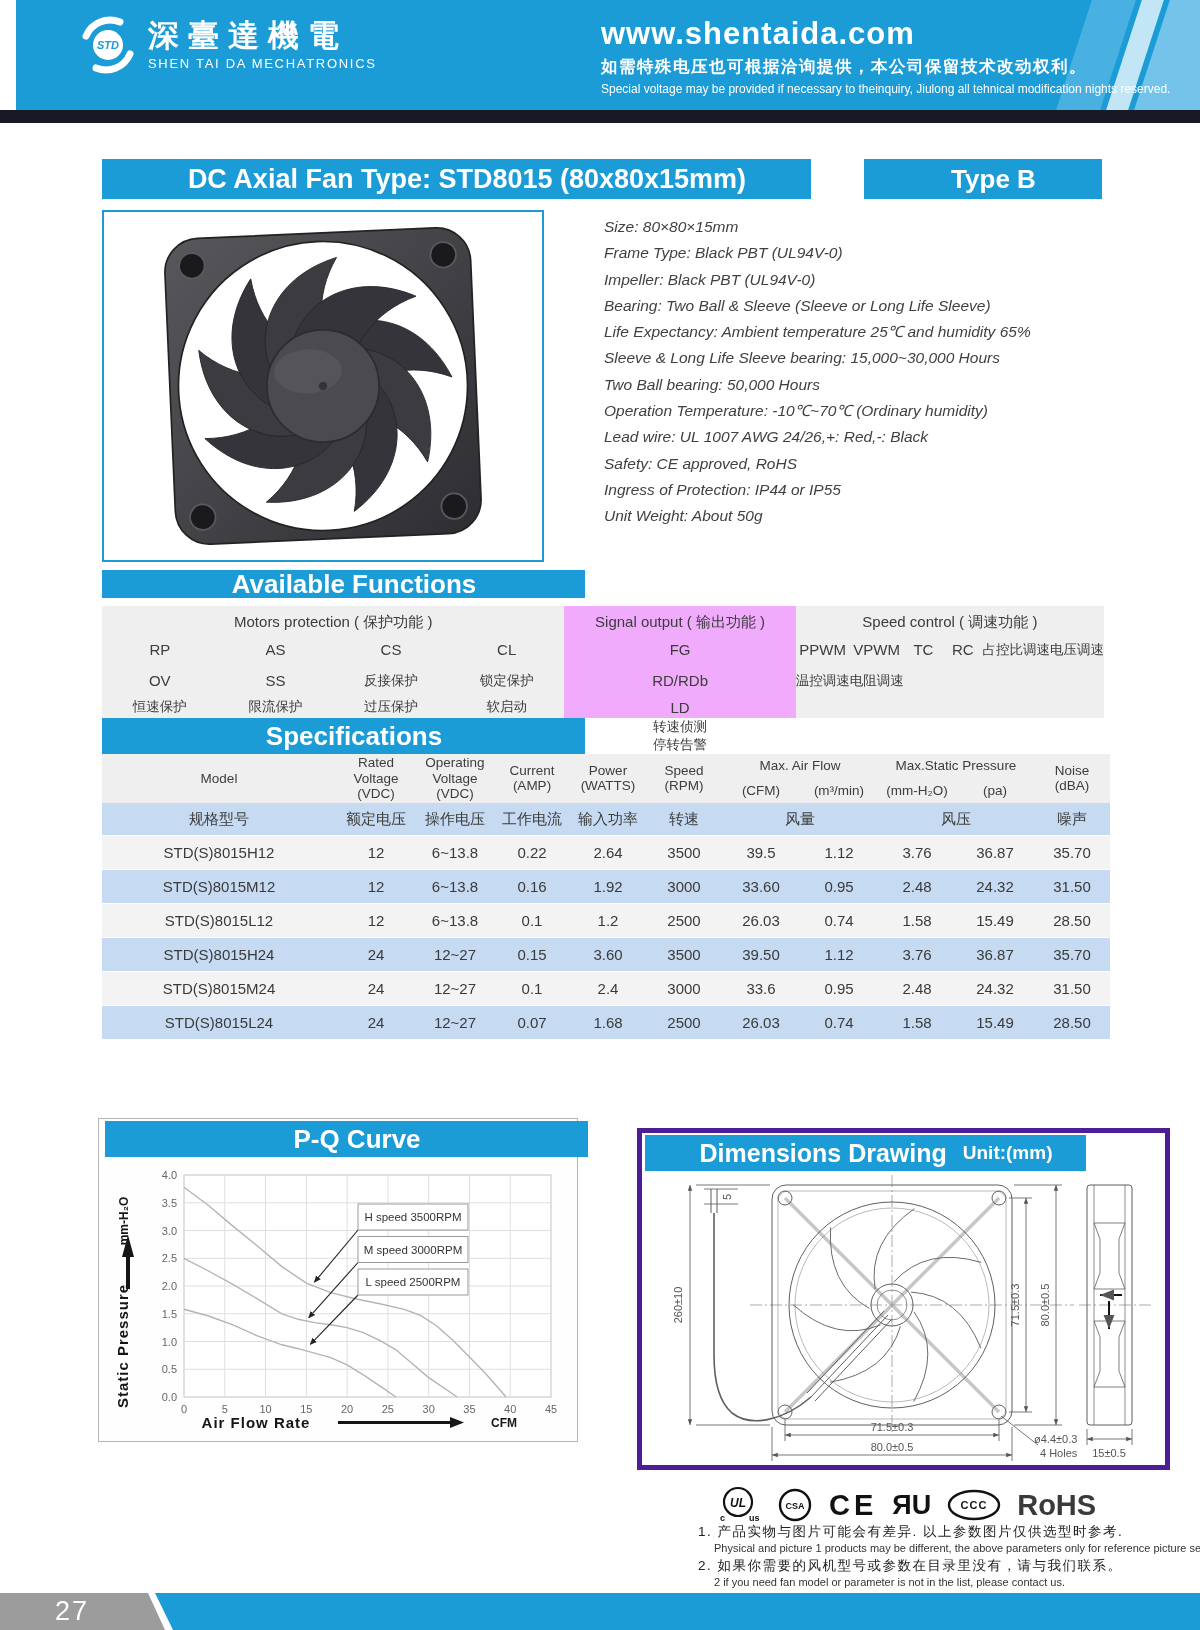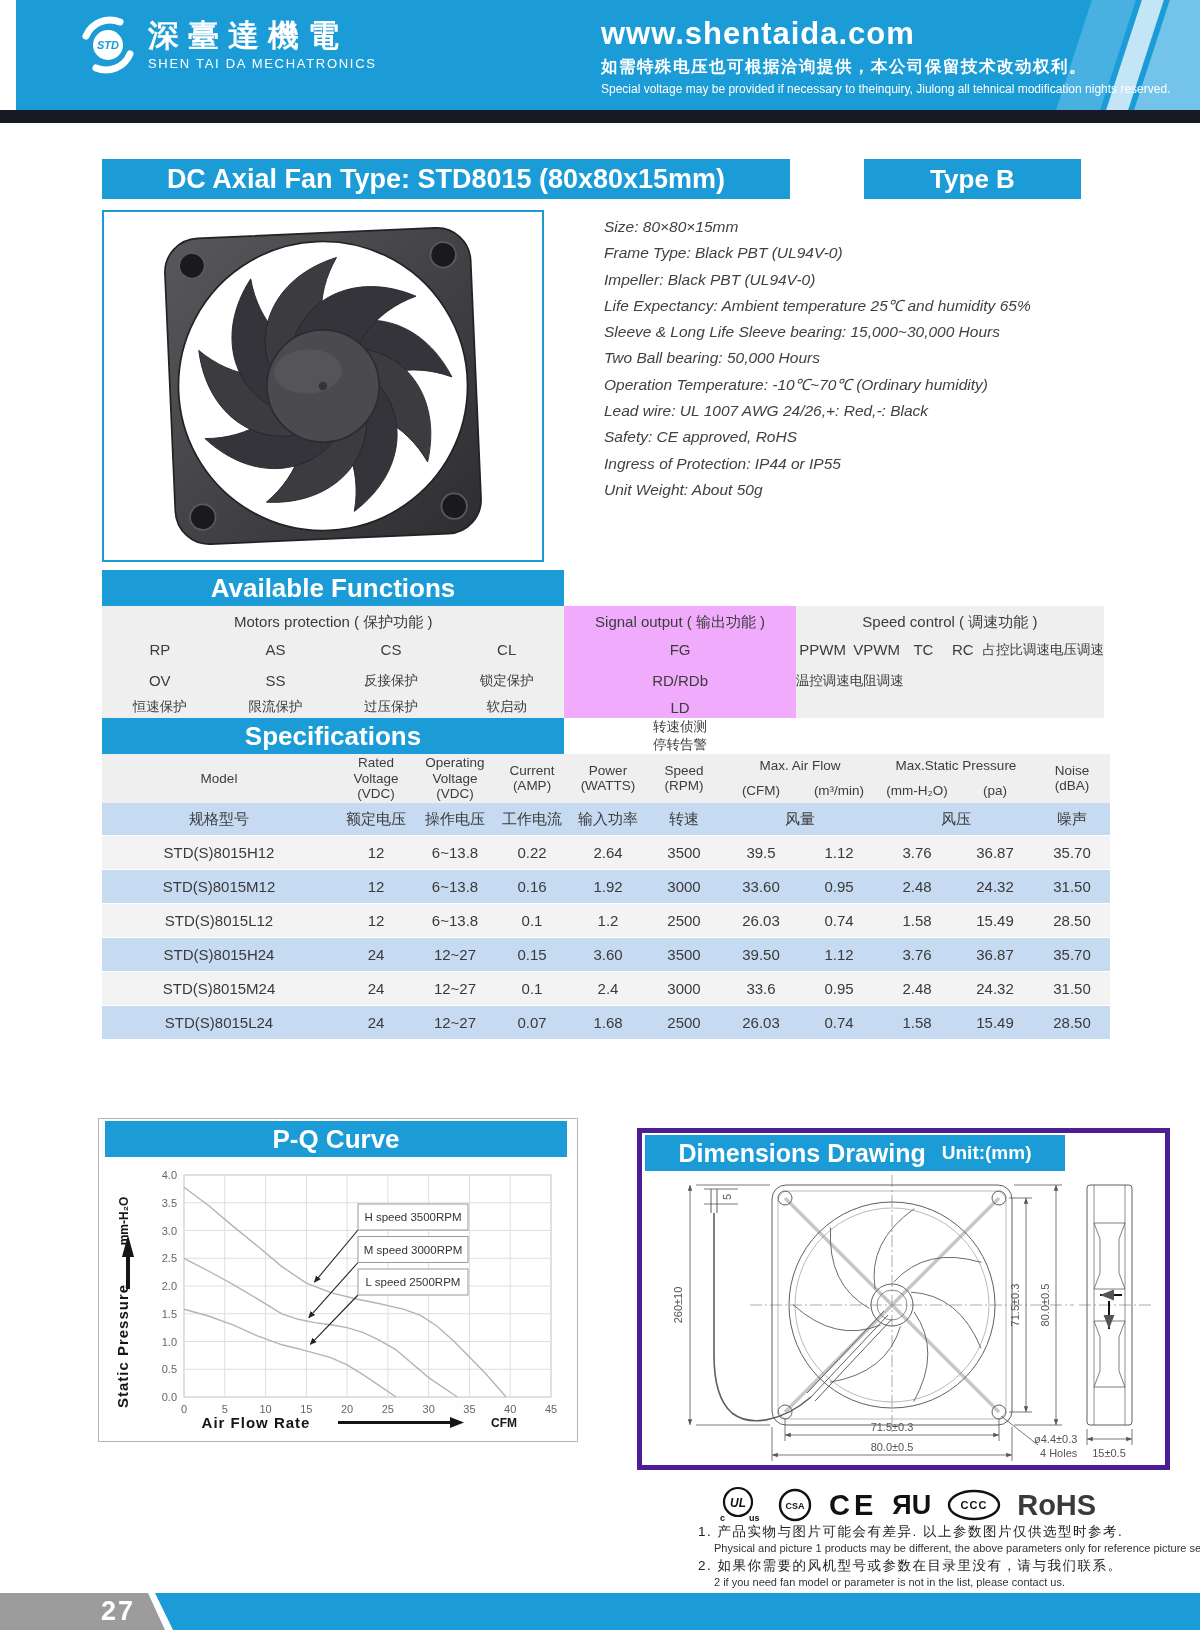--- a/index.html
+++ b/index.html
@@ -17,7 +17,7 @@
   .tagline-cn{top:56px;left:585px;font-size:16.5px;font-weight:bold;color:#fff;letter-spacing:1.5px;}
   .tagline-en{top:82px;left:585px;font-size:12px;color:#fff;}
   
-  .bar{background:#1b9cd7;color:#fff;font-weight:bold;display:flex;align-items:center;justify-content:center;}
+  .bar{background:#1b9cd7;color:#fff;font-weight:bold;display:flex;align-items:center;justify-content:center;padding-left:21px;}
   .title-main{left:102px;top:159px;width:688px;height:40px;font-size:27px;}
   .title-type{left:864px;top:159px;width:217px;height:40px;font-size:26px;}
   

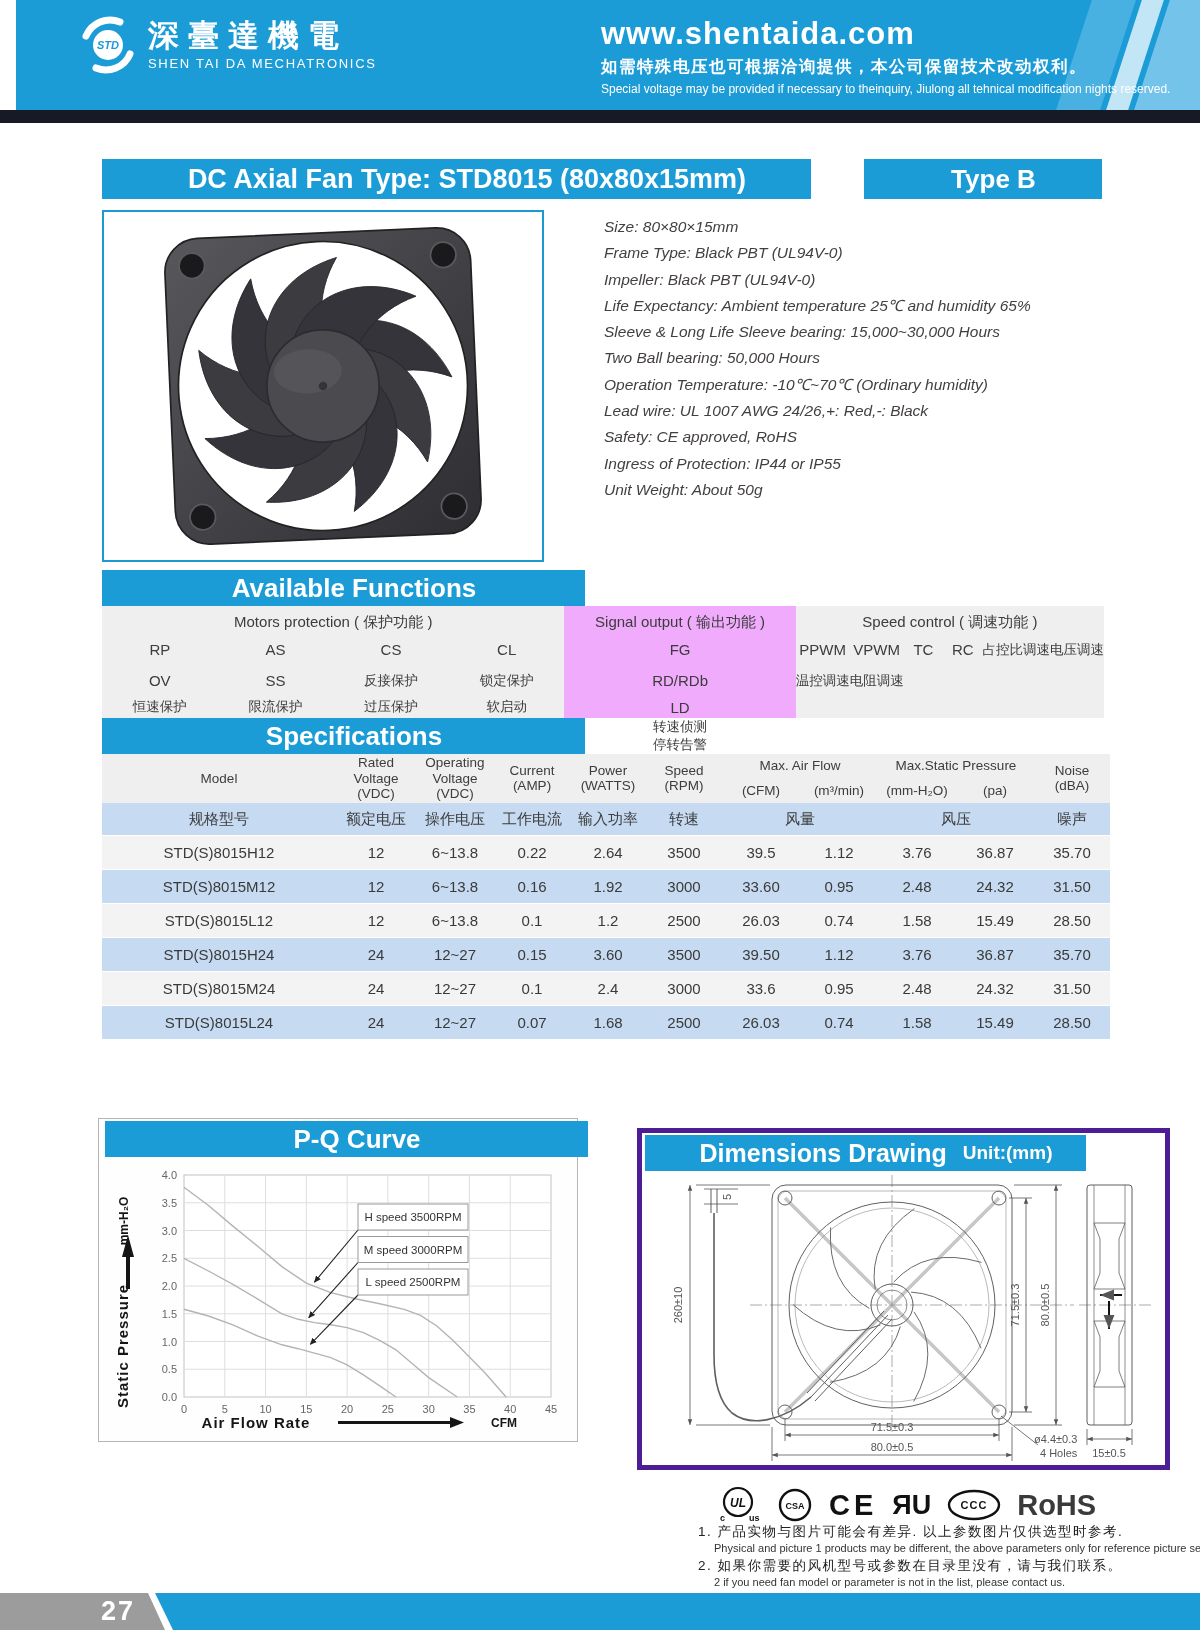--- a/index.html
+++ b/index.html
@@ -137,6 +137,7 @@
     <div class="specline">Size: 80×80×15mm</div>
     <div class="specline">Frame Type: Black PBT (UL94V-0)</div>
     <div class="specline">Impeller: Black PBT (UL94V-0)</div>
+    <div class="specline">Bearing: Two Ball &amp; Sleeve (Sleeve or Long Life Sleeve)</div>
     <div class="specline">Life Expectancy: Ambient temperature 25℃ and humidity 65%</div>
     <div class="specline">Sleeve &amp; Long Life Sleeve bearing: 15,000~30,000 Hours</div>
     <div class="specline">Two Ball bearing: 50,000 Hours</div>

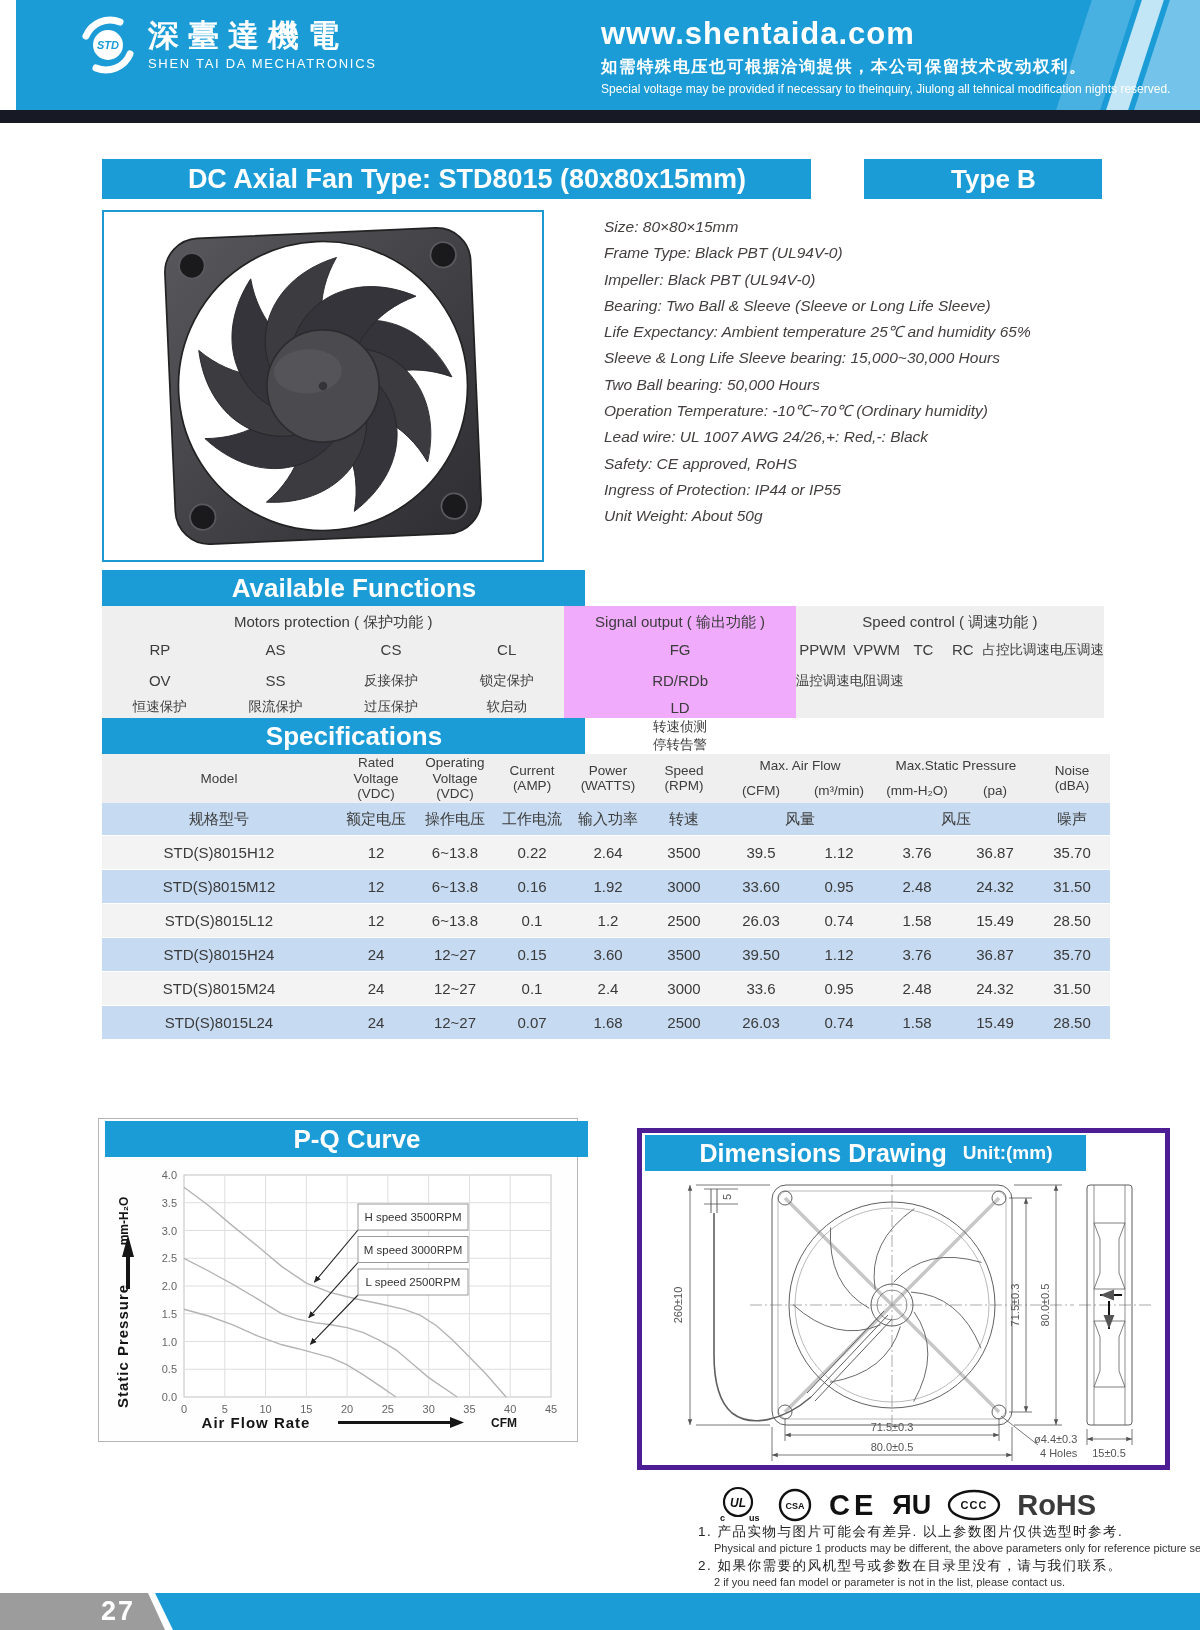--- a/index.html
+++ b/index.html
@@ -26,7 +26,7 @@
   .spec-list{left:604px;top:214px;width:552px;font-style:italic;}
   .specline{font-size:15.5px;color:#433f3e;line-height:26.3px;white-space:nowrap;}
   
-  .func-bar{left:102px;top:570px;width:462px;height:36px;font-size:26px;}
+  .func-bar{left:102px;top:570px;width:462px;height:28px;font-size:26px;}
   .func-table{left:102px;top:606px;width:1002px;height:112px;display:flex;}
   .func-group{display:grid;grid-template-rows:28px 31px 31px 22px;align-items:center;}
   .fg-title{grid-column:1 / -1;text-align:center;font-size:15px;color:#3c3c3c;padding-top:4px;}

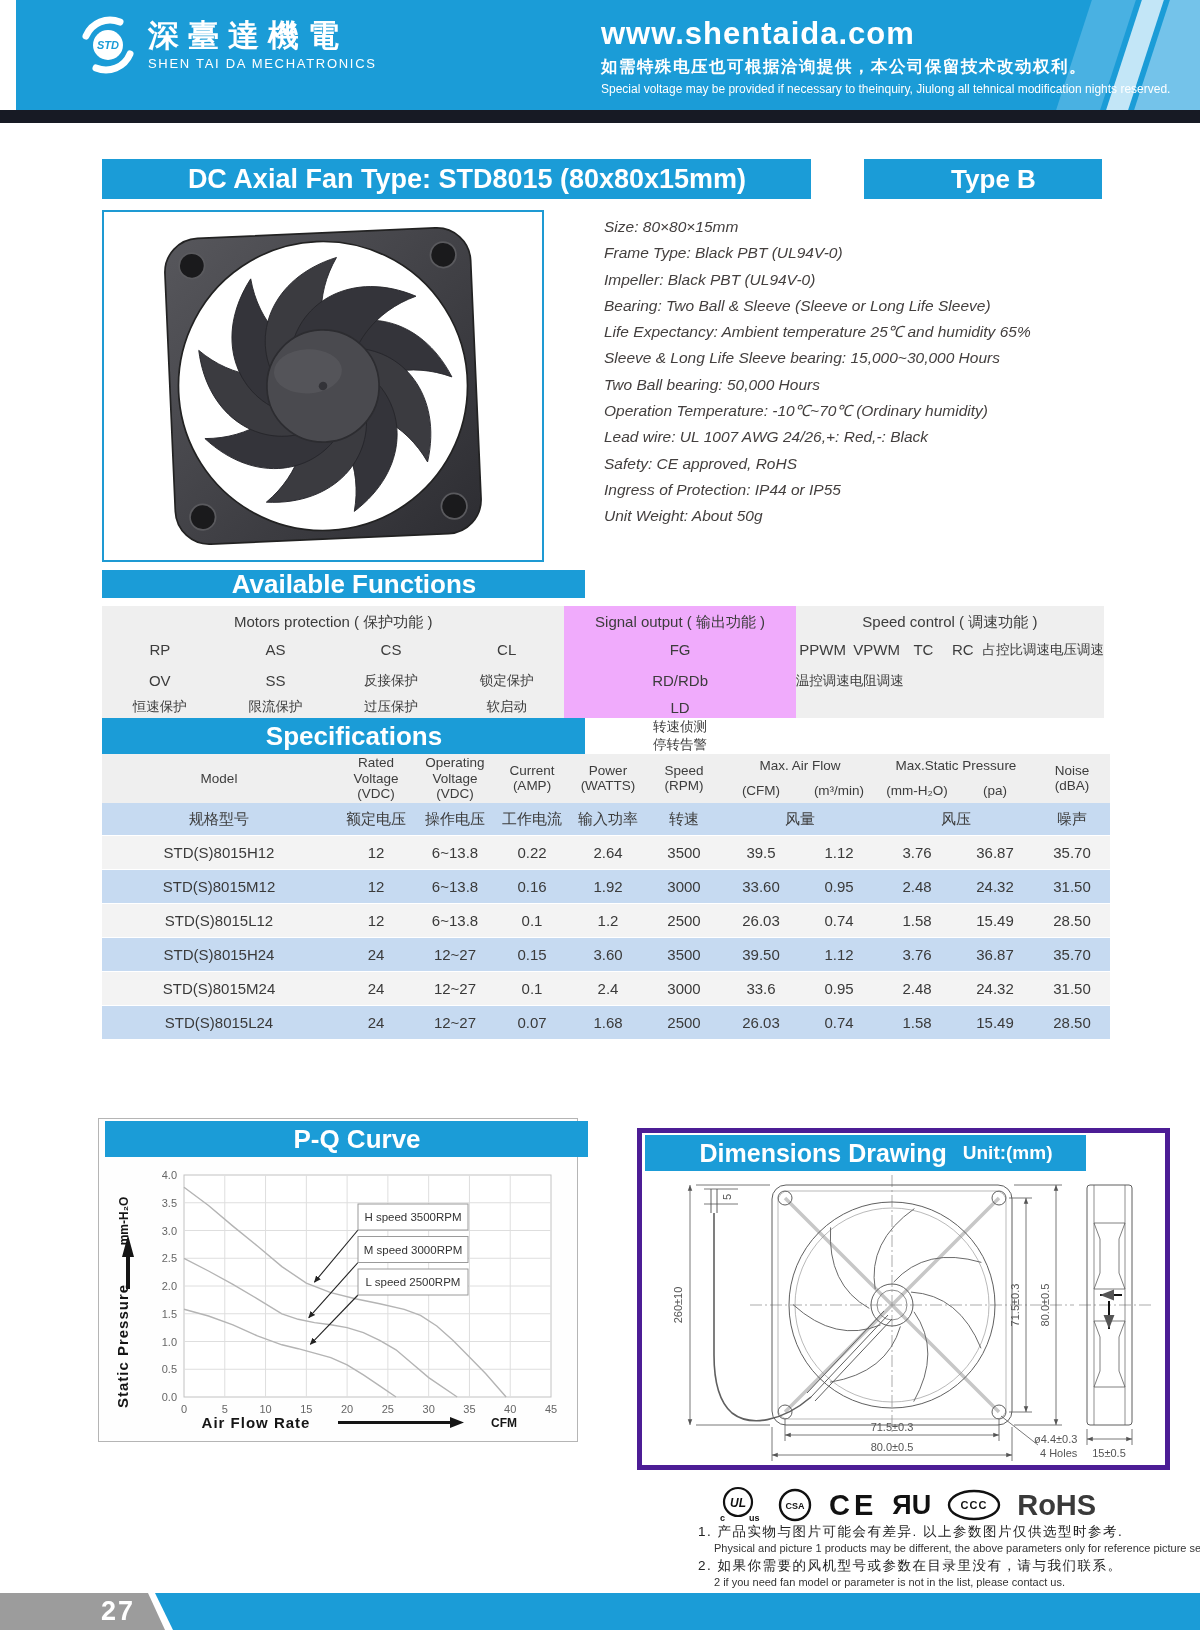--- a/index.html
+++ b/index.html
@@ -69,8 +69,8 @@
                clip-path:polygon(0 0,148px 0,165px 100%,0 100%);}
   .footer-blue{left:155px;top:1593px;width:1045px;height:37px;background:#1b9cd7;
                clip-path:polygon(0 0,100% 0,100% 100%,18px 100%);}
-  .page-num{position:absolute;left:55px;top:3px;width:80px;text-align:right;
-            color:#fff;font-size:27px;letter-spacing:2px;font-weight:bold;}
+  .page-num{position:absolute;left:55px;top:3px;width:80px;text-align:left;
+            color:#fff;font-size:27px;letter-spacing:2px;}
 </style>
 </head>
 <body>

